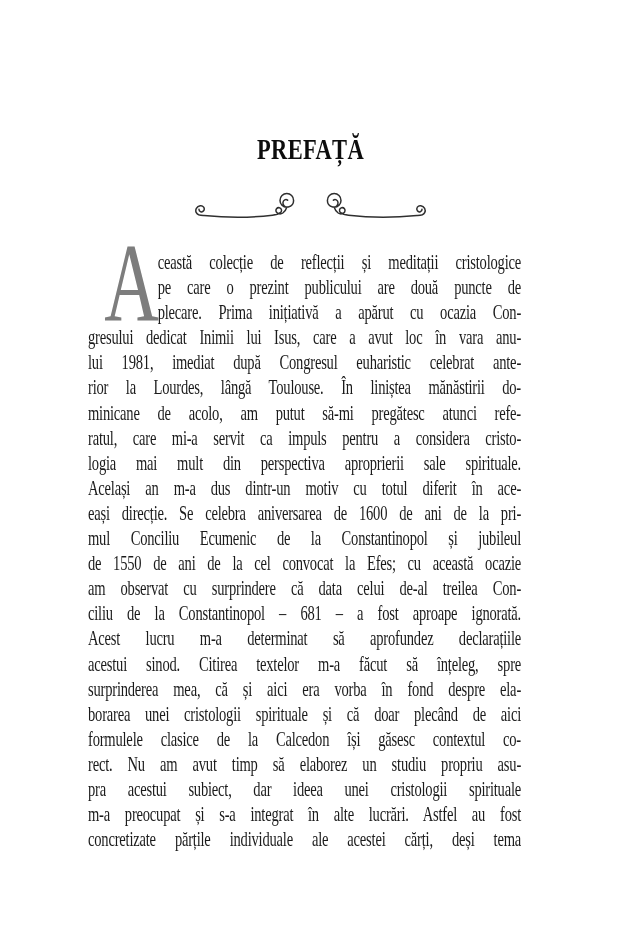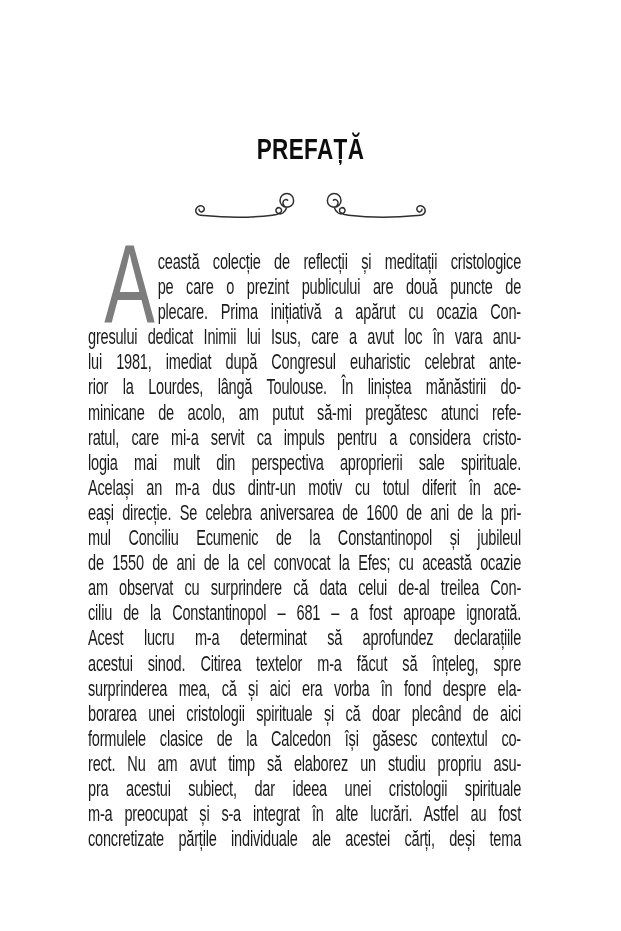--- a/index.html
+++ b/index.html
@@ -8,7 +8,7 @@
     width:621px;height:931px;
     background:#ffffff;
     overflow:hidden;
-    font-family:Liberation Sans, sans-serif;
+    font-family:Liberation Serif, serif;
     margin:0 auto;
   }
   .title{

